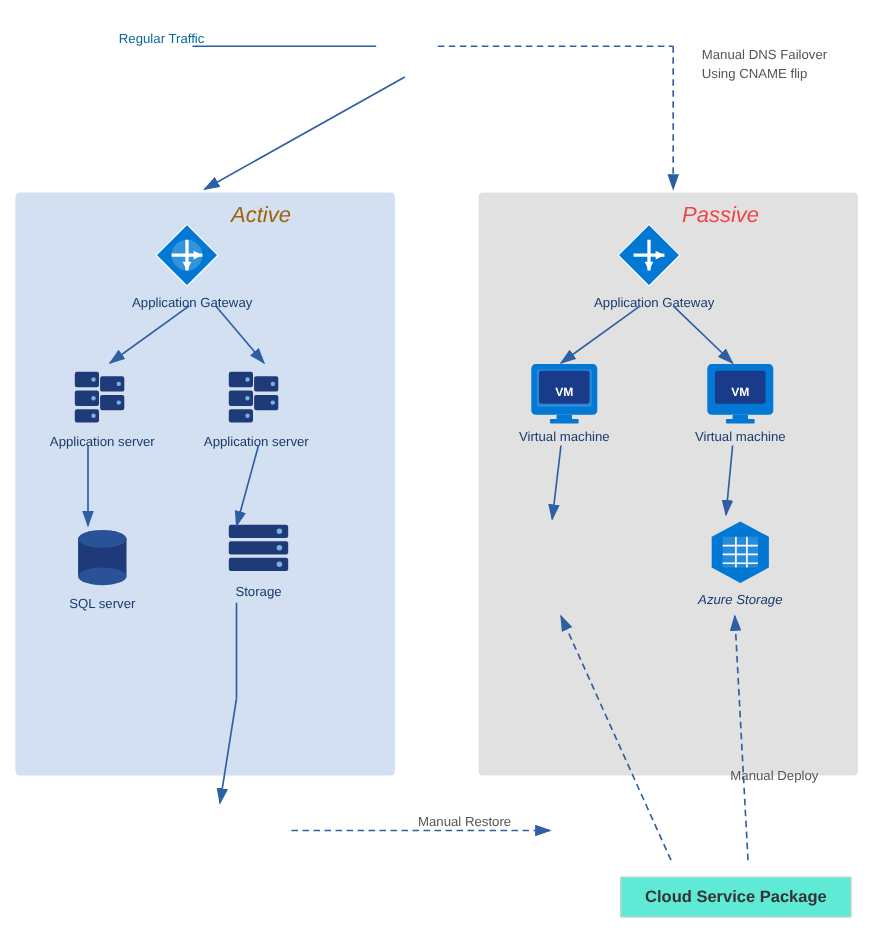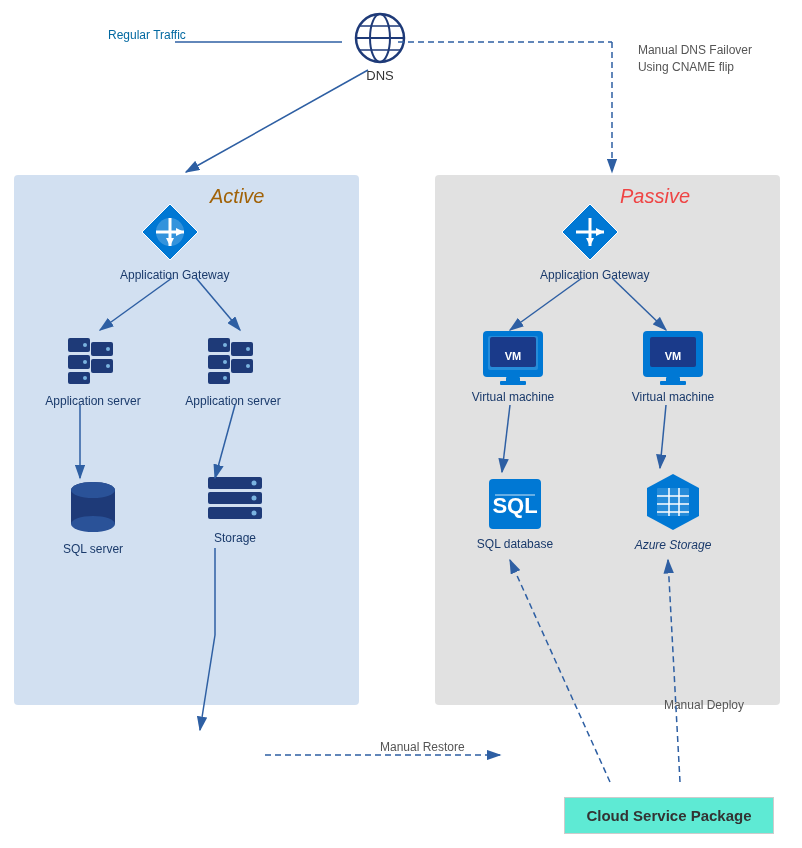--- a/index.html
+++ b/index.html
@@ -143,18 +143,6 @@
   <div class="active-label">Active</div>
   <div class="passive-label">Passive</div>
 
-  <div class="dns-globe icon-block" style="position:absolute;top:10px;left:340px;">
-    <svg class="dns-icon" width="56" height="56" viewBox="0 0 56 56">
-      <circle cx="28" cy="28" r="24" fill="none" stroke="#1e3a78" stroke-width="2.5"></circle>
-      <ellipse cx="28" cy="28" rx="10" ry="24" fill="none" stroke="#1e3a78" stroke-width="2"></ellipse>
-      <line x1="4" y1="28" x2="52" y2="28" stroke="#1e3a78" stroke-width="2"></line>
-      <line x1="8" y1="16" x2="48" y2="16" stroke="#1e3a78" stroke-width="1.5"></line>
-      <line x1="8" y1="40" x2="48" y2="40" stroke="#1e3a78" stroke-width="1.5"></line>
-
-      <rect x="15" y="0" width="26" height="56" rx="2" fill="none" stroke="#1e3a78" stroke-width="0"></rect>
-    </svg>
-    <div class="dns-label">DNS</div>
-  </div>
 
   <div class="label-regular-traffic">Regular Traffic</div>
 

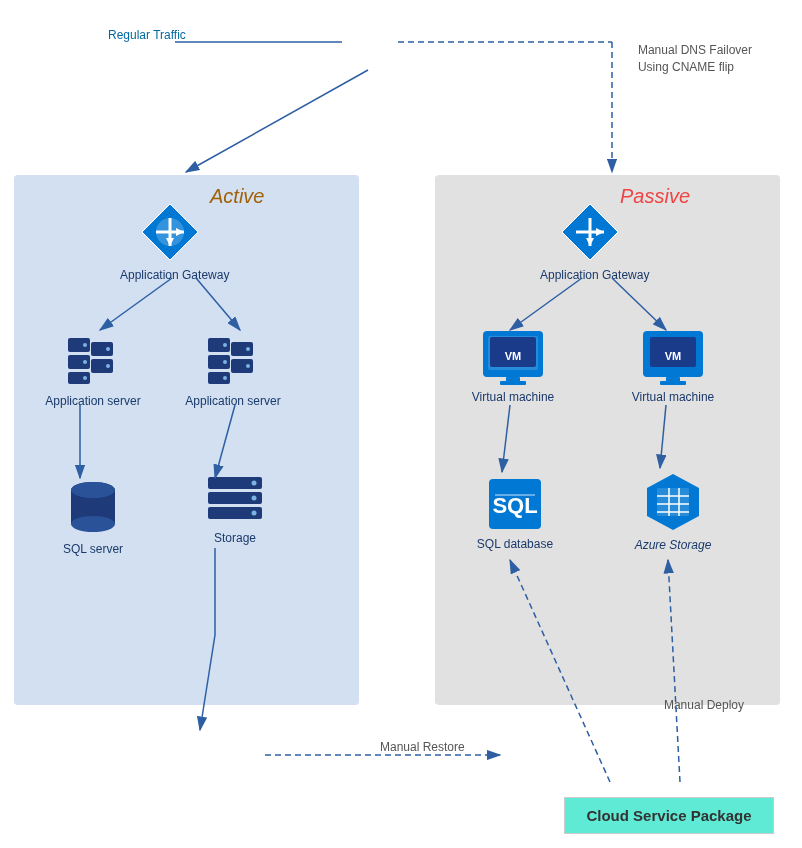--- a/index.html
+++ b/index.html
@@ -258,14 +258,6 @@
     <div class="icon-label">SQL server</div>
   </div>
 
-  <div class="icon-block" style="position:absolute;top:475px;left:460px;width:110px;">
-    <svg width="60" height="58" viewBox="0 0 60 58">
-      <rect x="4" y="4" width="52" height="50" rx="4" fill="#0078d4"></rect>
-      <text x="30" y="38" text-anchor="middle" font-size="22" fill="#fff" font-weight="bold">SQL</text>
-      <line x1="10" y1="20" x2="50" y2="20" stroke="#fff" stroke-width="2" opacity="0.4"></line>
-    </svg>
-    <div class="icon-label">SQL database</div>
-  </div>
 
   <div class="icon-block" style="position:absolute;top:470px;left:618px;width:110px;font-style:italic;">
     <svg width="64" height="64" viewBox="0 0 64 64">

